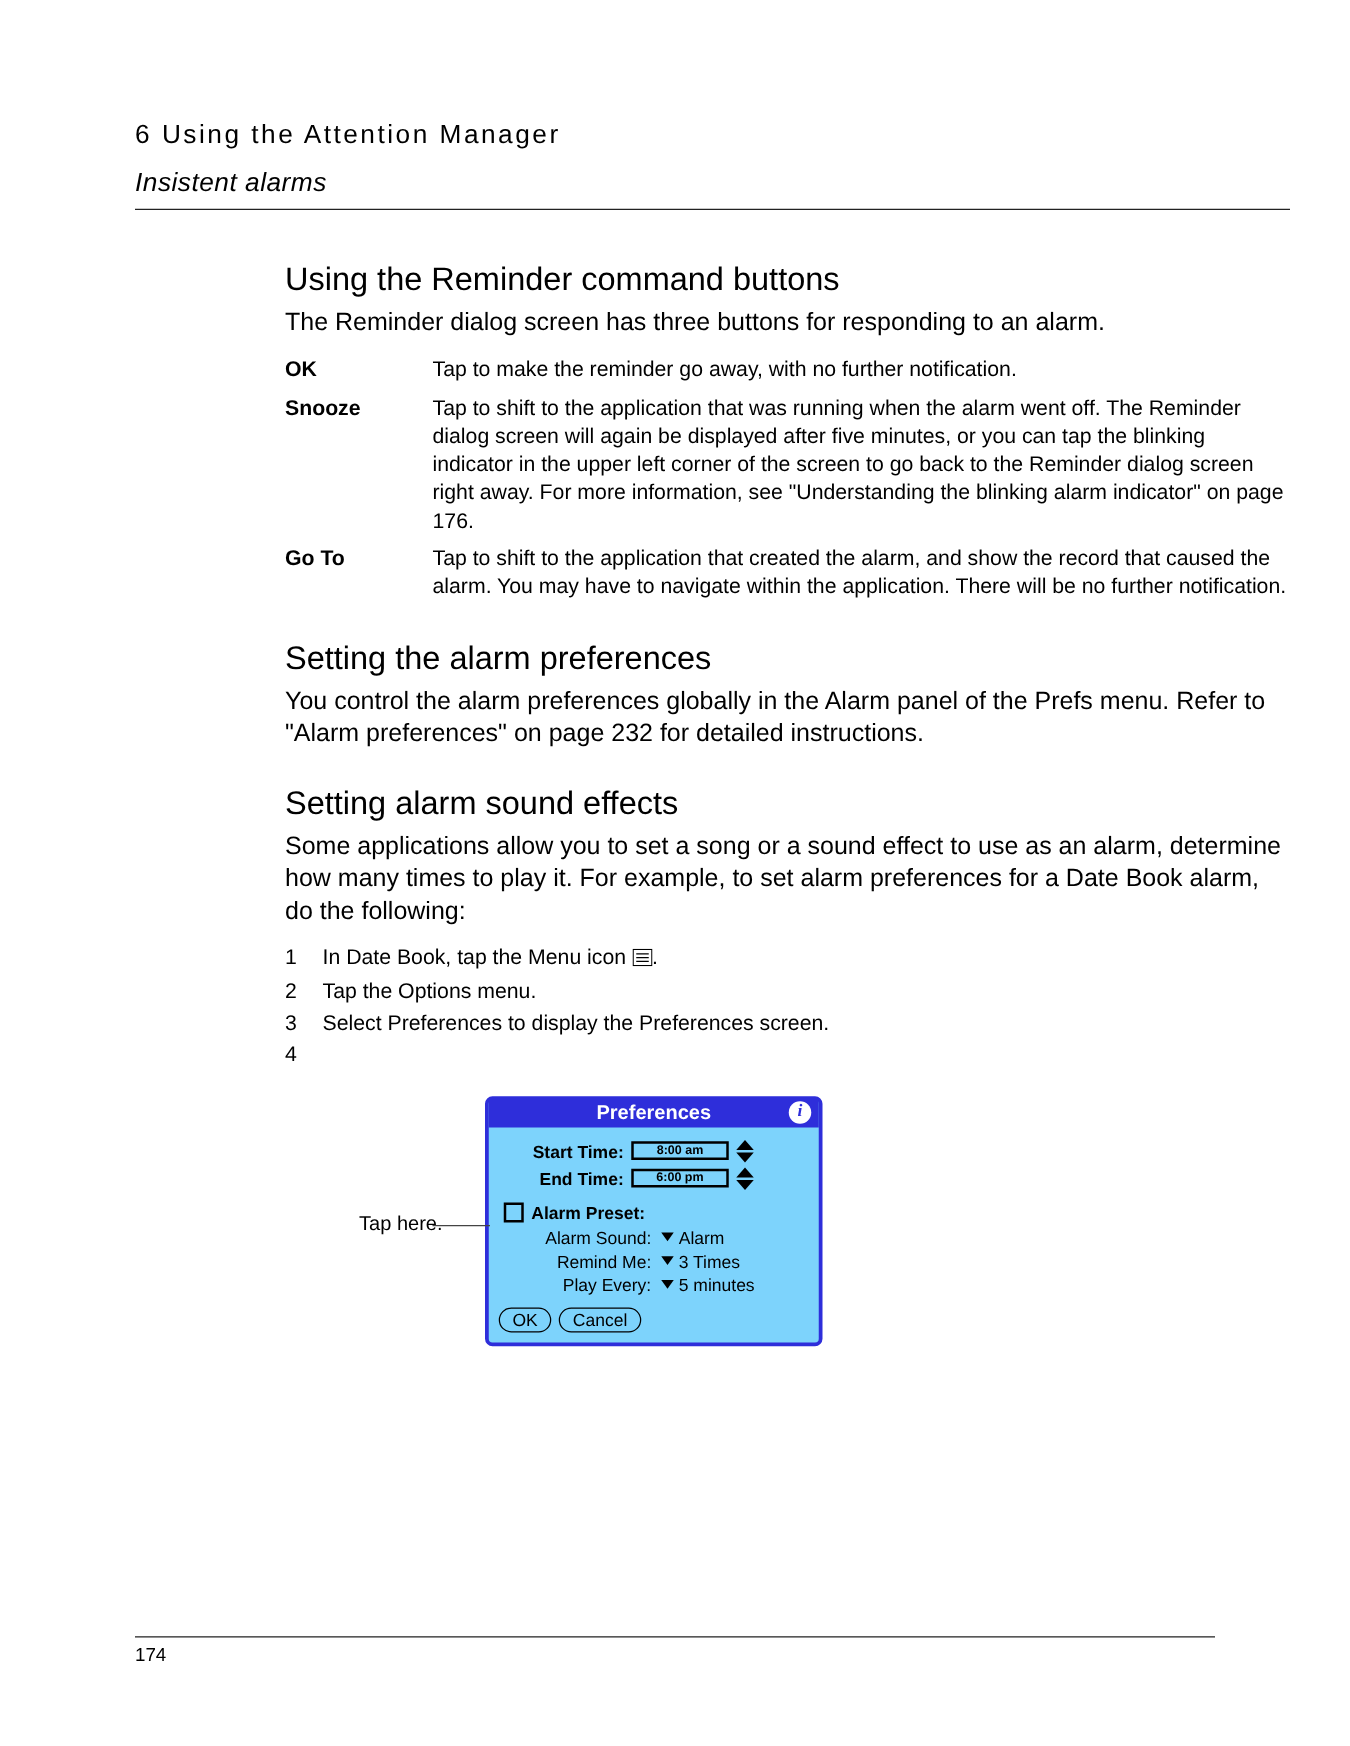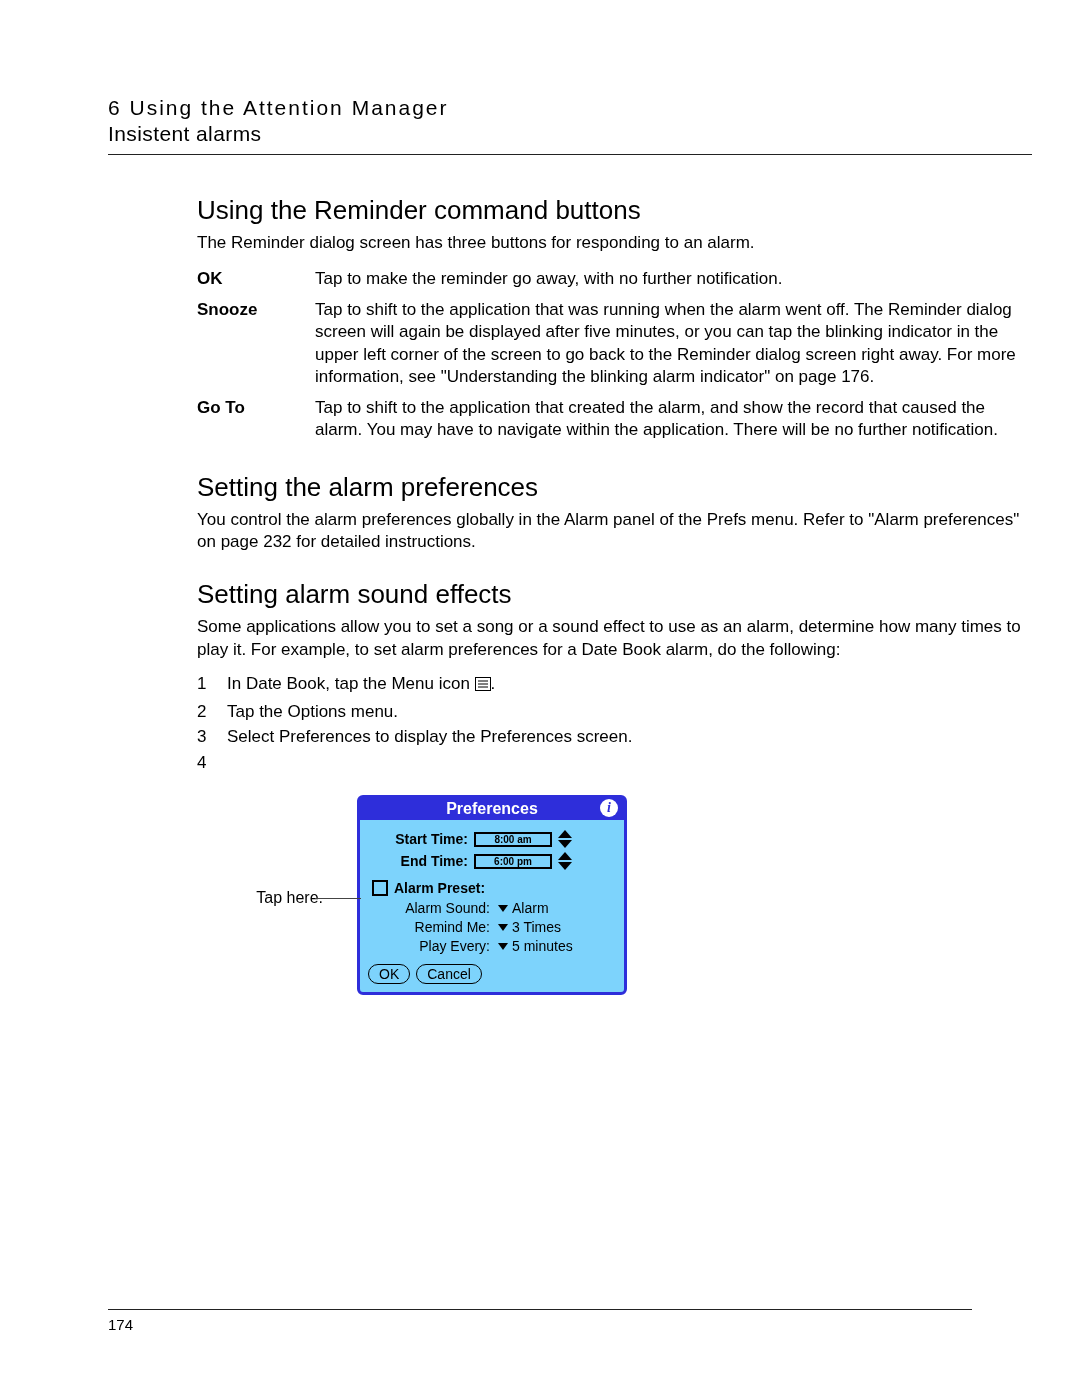--- a/index.html
+++ b/index.html
@@ -22,7 +22,8 @@
   }
   .header-sub {
     font-size: 21px;
-    margin-top: 2px;
+    font-style: italic;
+    margin-top: 15px;
     letter-spacing: 0.4px;
   }
   hr.header-rule {

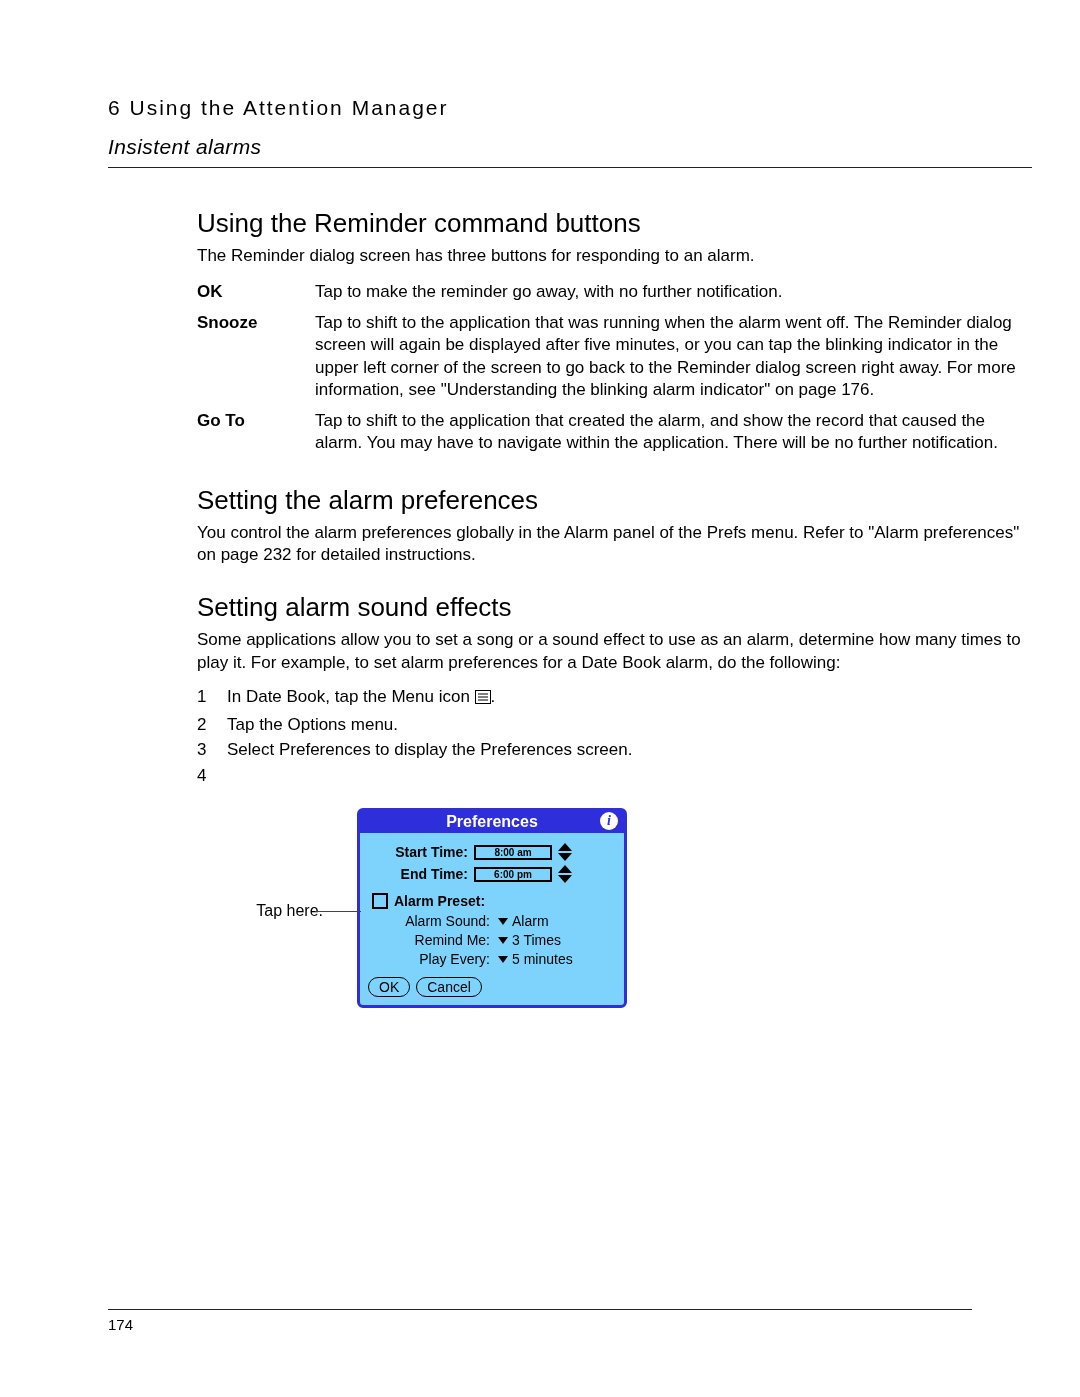--- a/index.html
+++ b/index.html
@@ -32,7 +32,7 @@
     margin: 8px 0 40px 0;
   }
   .content {
-    margin-left: 89px;
+    margin-left: 120px;
   }
   h2.section {
     font-size: 26px;

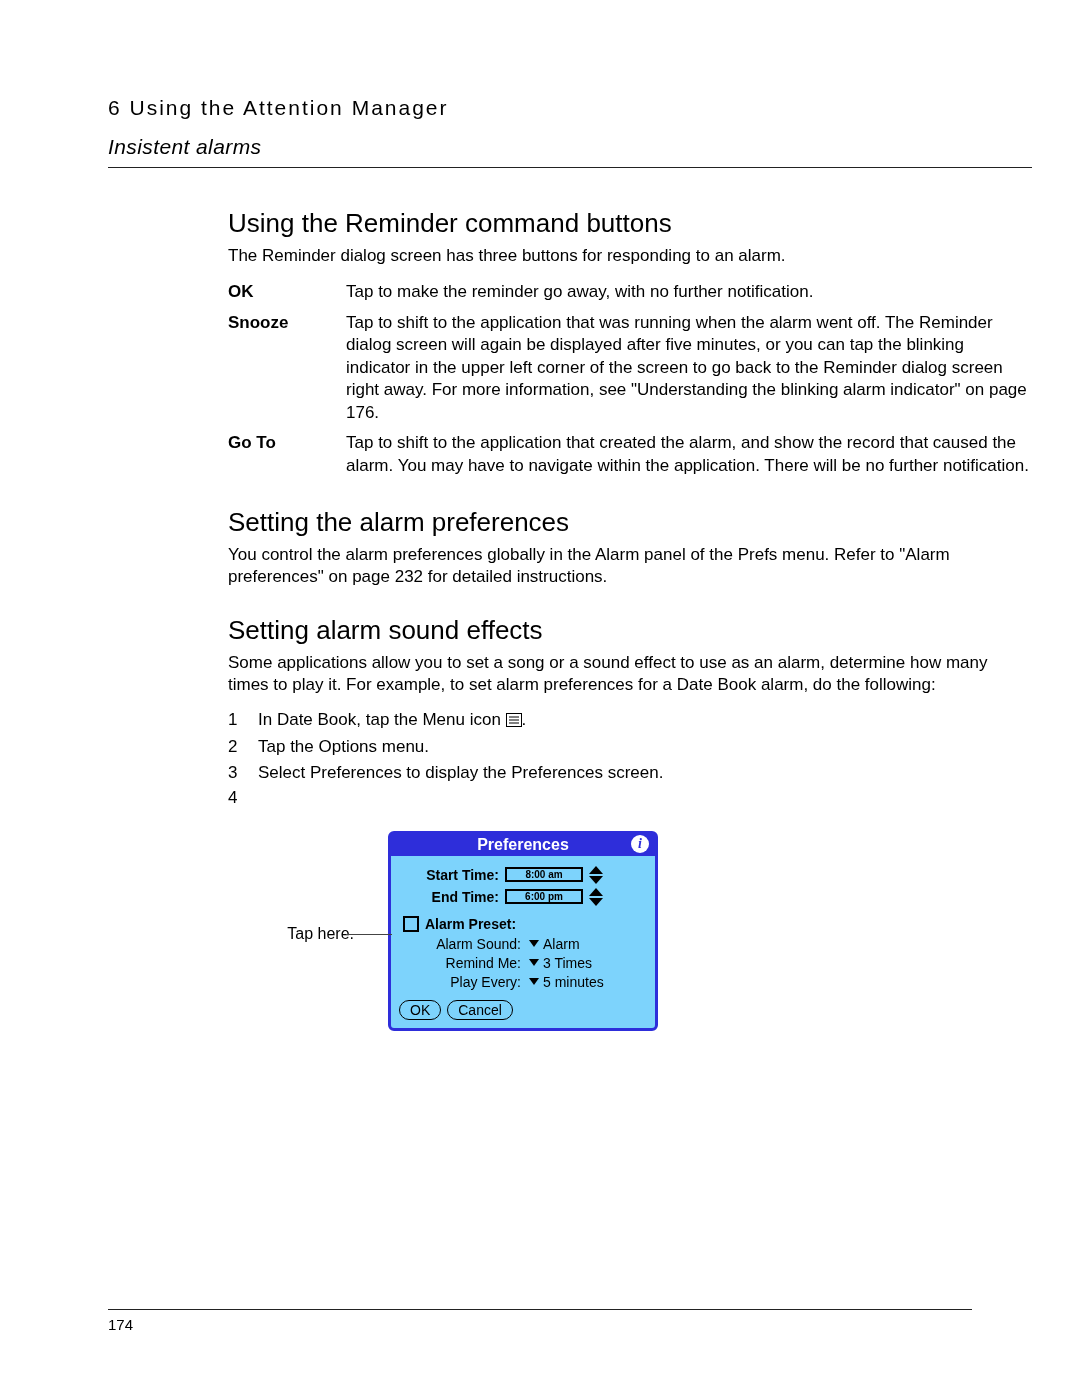--- a/index.html
+++ b/index.html
@@ -40,7 +40,7 @@
     margin: 0 0 6px 0;
   }
   p.body {
-    font-size: 17px;
+    font-size: 20px;
     line-height: 1.32;
     margin: 0 0 10px 0;
   }

